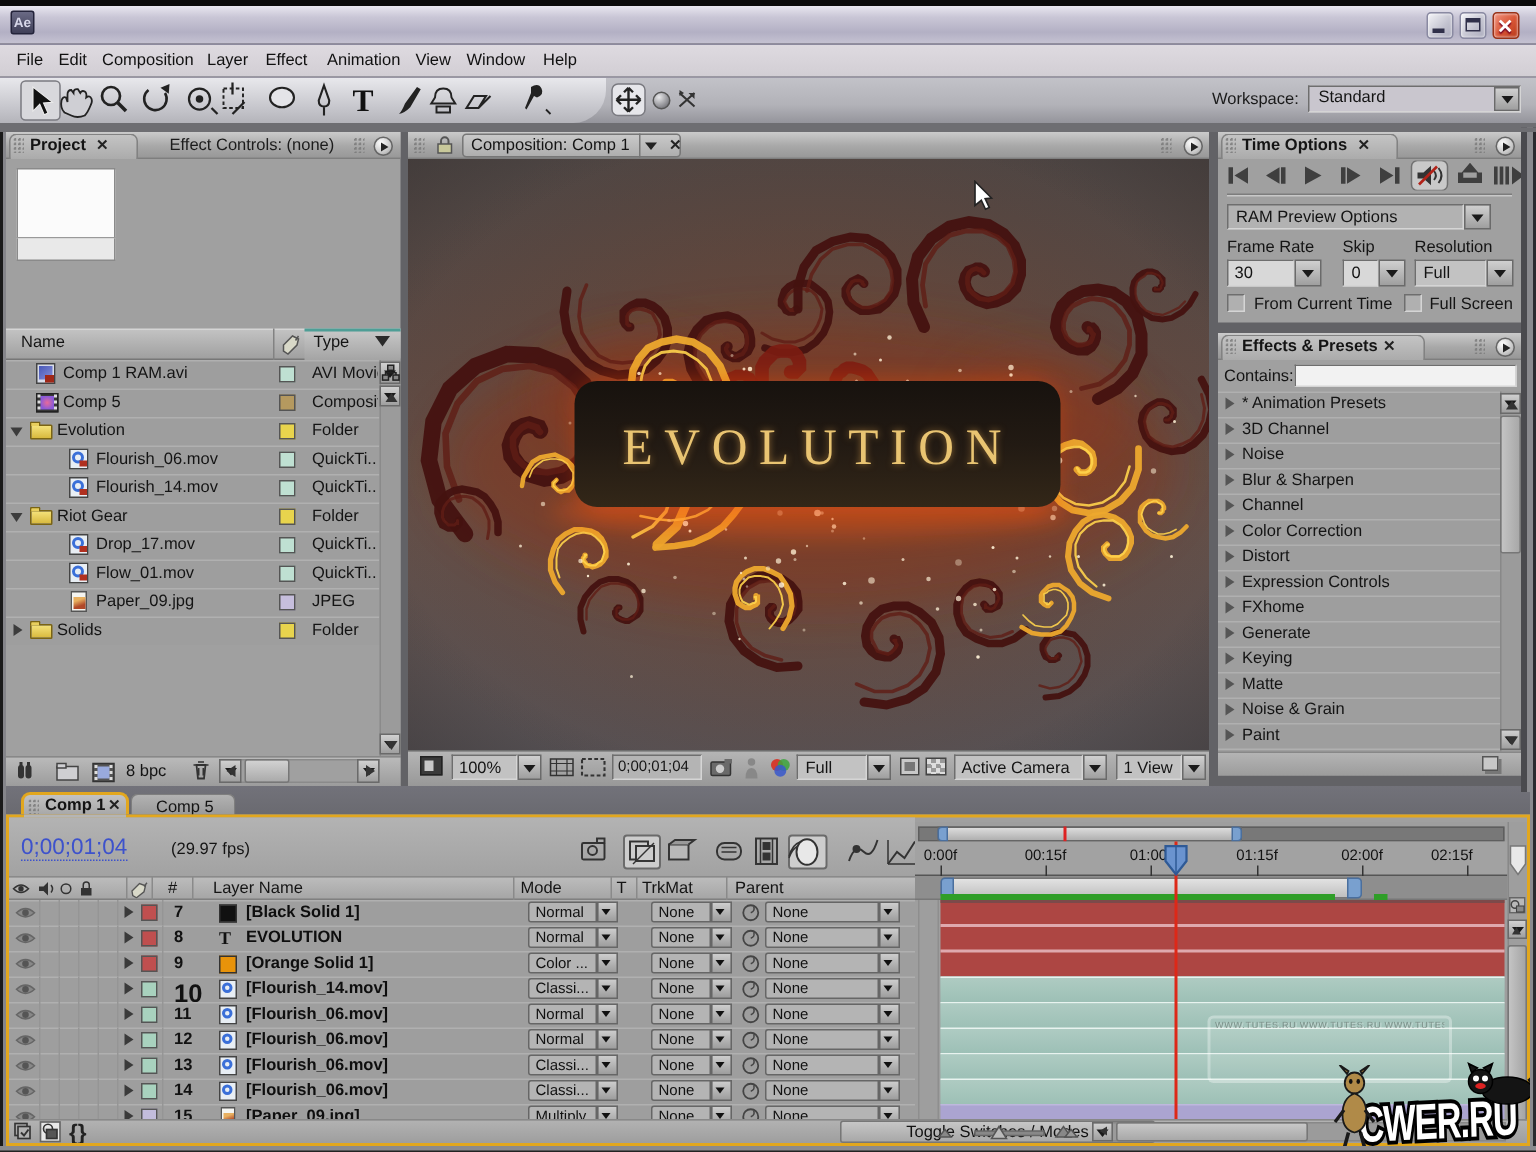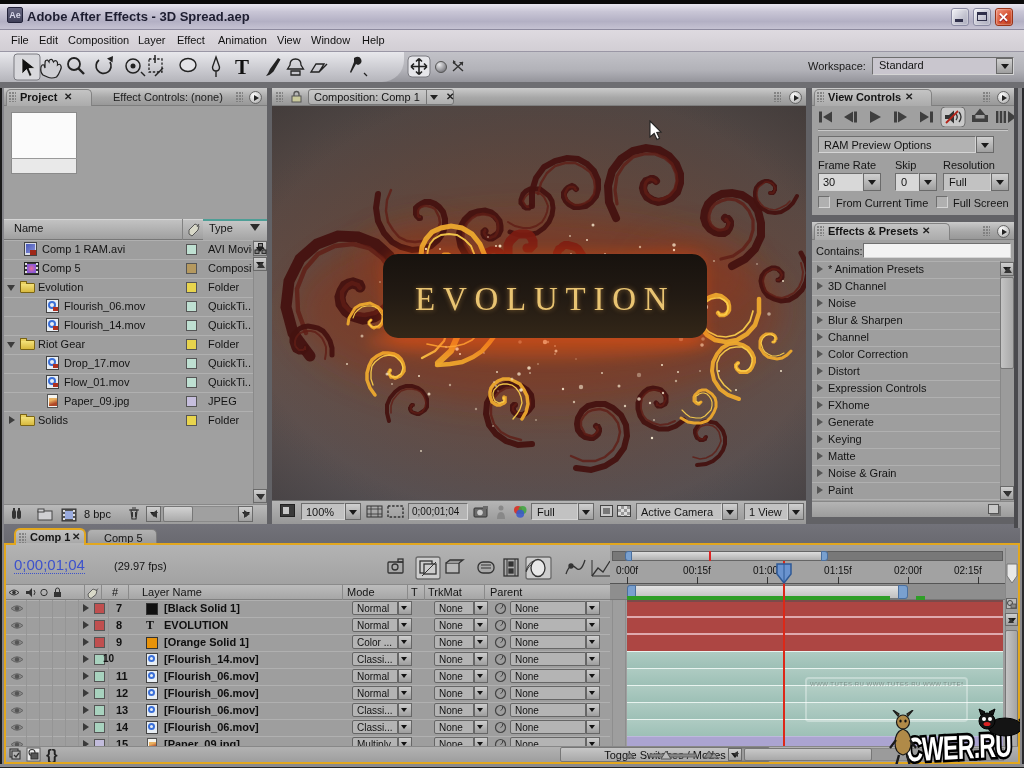--- a/index.html
+++ b/index.html
@@ -39,7 +39,6 @@
 <div class="abs" id="topblack"></div>
 <div class="abs" id="titlebar"></div>
 <div class="abs" id="aeicon">Ae</div>
-<div class="abs" id="title">Adobe After Effects - 3D Spread.aep</div>
 <div class="abs winbtn" id="btnmin">
       <div class="g"></div>
     </div>

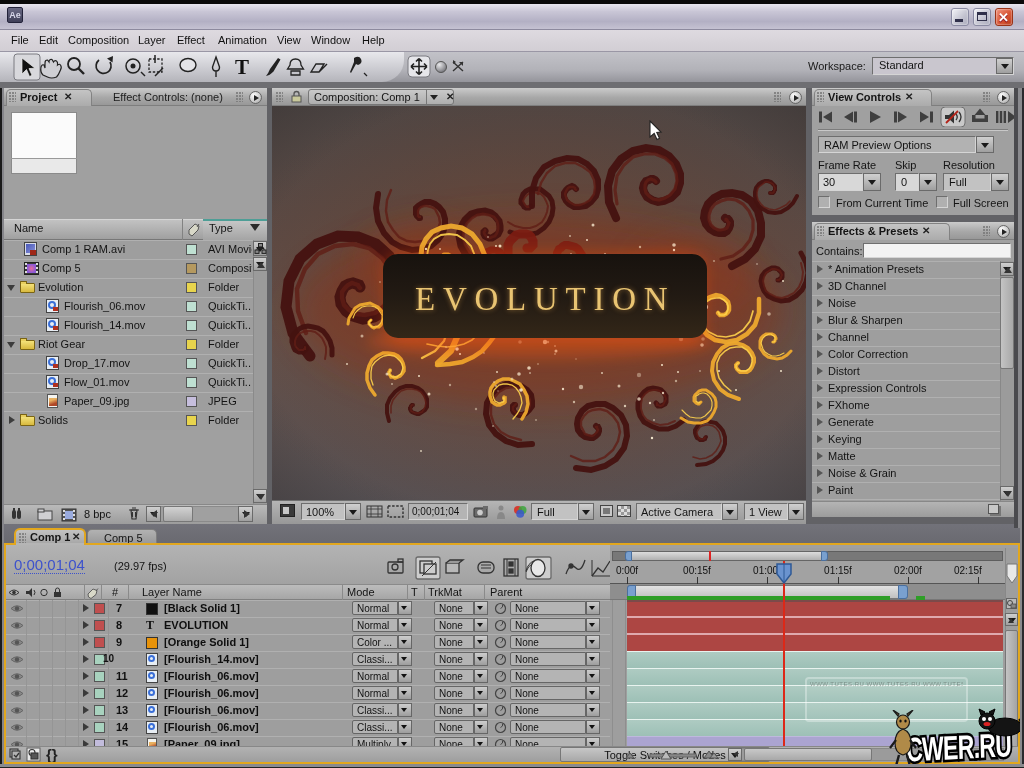--- a/index.html
+++ b/index.html
@@ -515,7 +515,7 @@
 <div class="abs tabbar" style="left:812px;top:88px;width:202px;height:18px;"></div>
 <div class="abs tab" style="left:814px;top:89px;width:118px;"></div>
 <div class="abs grip" style="left:817px;top:92px;"></div>
-<div class="abs t11" style="left:828px;top:91px;font-weight:bold;">View Controls</div>
+<div class="abs t11" style="left:828px;top:91px;font-weight:bold;">Time Options</div>
 <div class="abs" style="left:905px;top:91px;font-size:10px;color:#222;font-weight:bold;">✕</div>
 <div class="abs grip" style="left:983px;top:92px;"></div>
 <div class="abs menucirc" style="left:997px;top:91px;"></div>

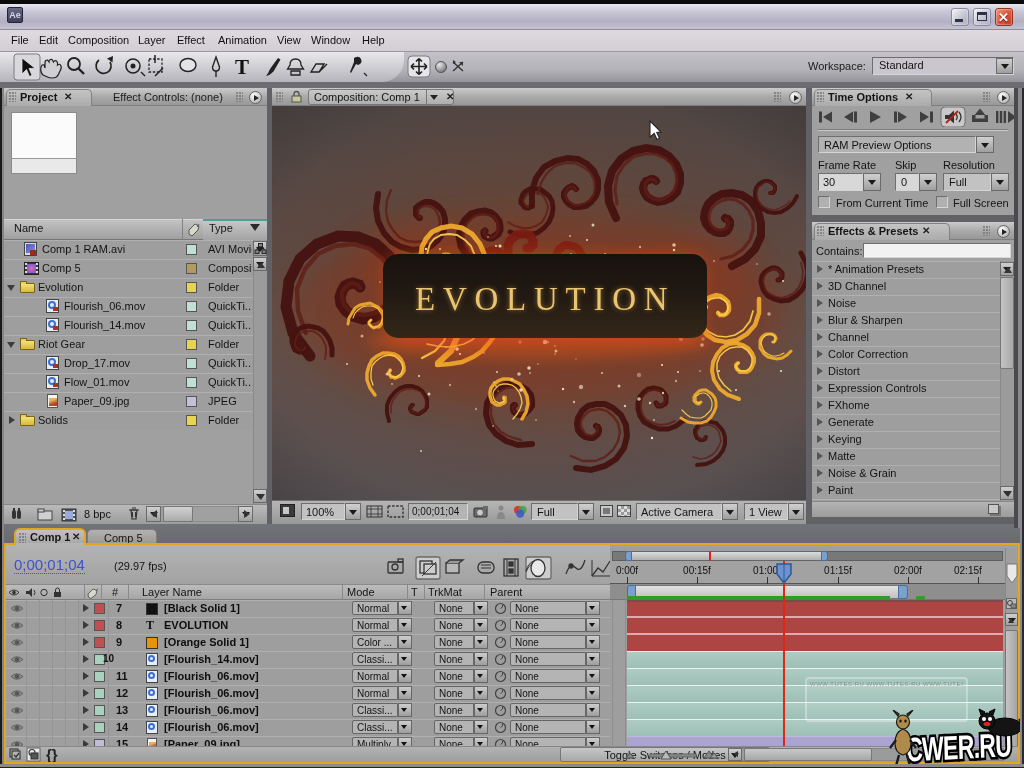--- a/index.html
+++ b/index.html
@@ -802,7 +802,7 @@
 <div style="position:absolute;left:77px;top:4px;width:0;height:0;border-left:6px solid #3a3a3a;border-top:4.5px solid transparent;border-bottom:4.5px solid transparent;"></div>
 <div style="position:absolute;left:88px;top:3px;width:11px;height:11px;border:1px solid #555;background:#a8d2be;"></div>
 <div style="position:absolute;left:102px;top:0;width:1px;height:17px;background:#959595;"></div>
-<div style="position:absolute;left:97px;top:2px;font-size:10px;font-weight:bold;color:#111;">10</div>
+<div style="position:absolute;left:110px;top:2px;font-size:17px;font-weight:bold;color:#111;">10</div>
 <div style="position:absolute;left:140px;top:2px;width:12px;height:13px;background:#e8eef4;border:1px solid #444;"></div>
 <div style="position:absolute;left:142px;top:4px;width:7px;height:7px;border-radius:50%;border:2px solid #3a6fd8;"></div>
 <div style="position:absolute;left:158px;top:2px;font-size:11px;font-weight:bold;color:#0e0e0e;">[Flourish_14.mov]</div>

